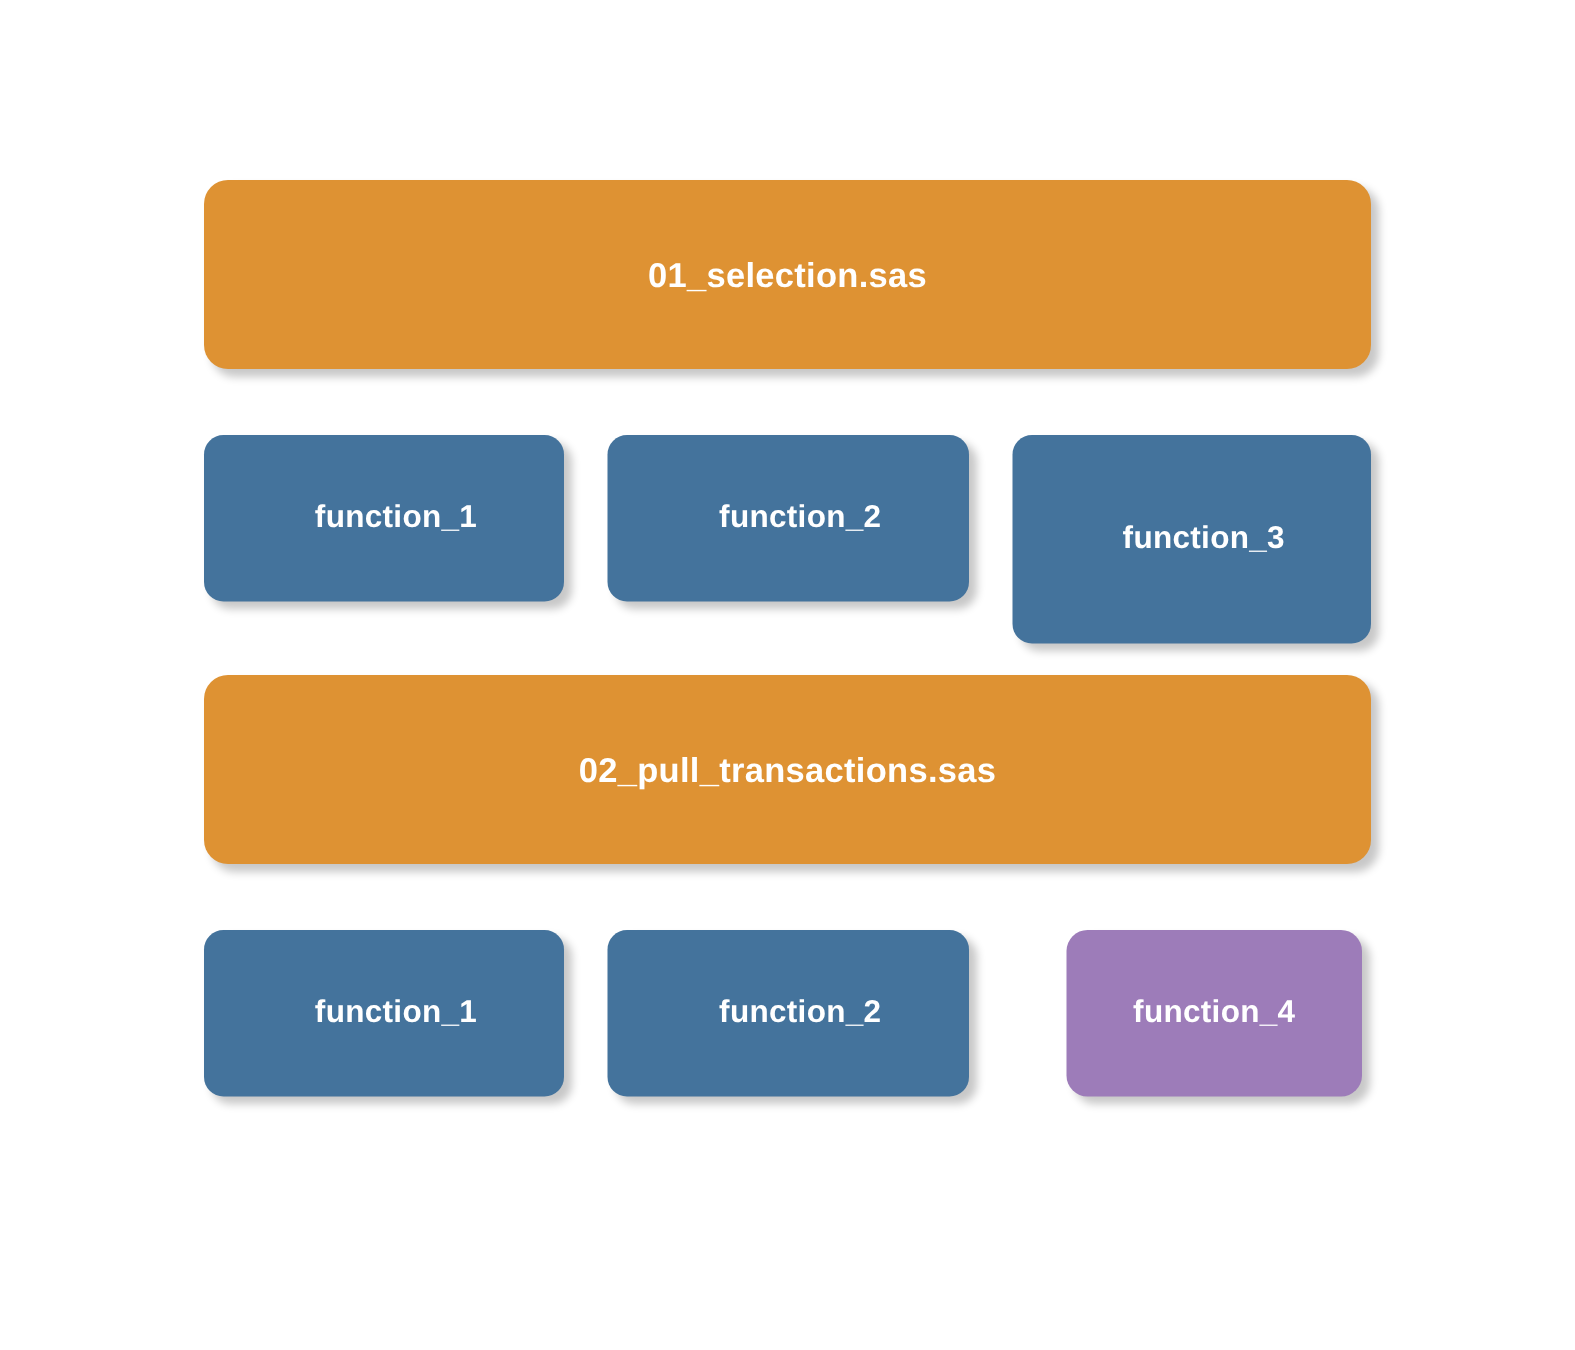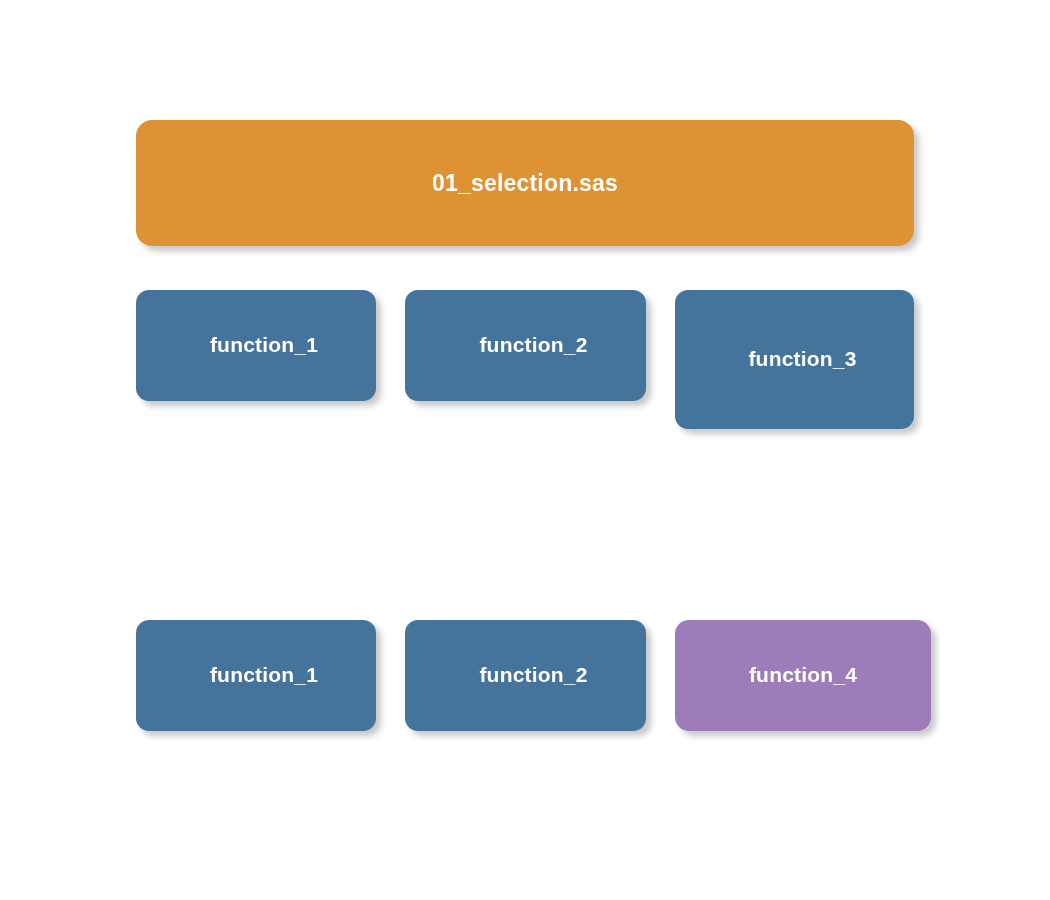--- a/index.html
+++ b/index.html
@@ -137,6 +137,9 @@
     <span class="node-label">function_3</span>
   </div>
 
+  <div class="node program" id="program-02" style="background: rgb(222, 146, 51);">
+    <span class="node-label">02_pull_transactions.sas</span>
+  </div>
 
   <div class="node function" id="fn-row-2-item-0" style="background: rgb(68, 115, 156);">
     <span class="node-label">function_1</span>

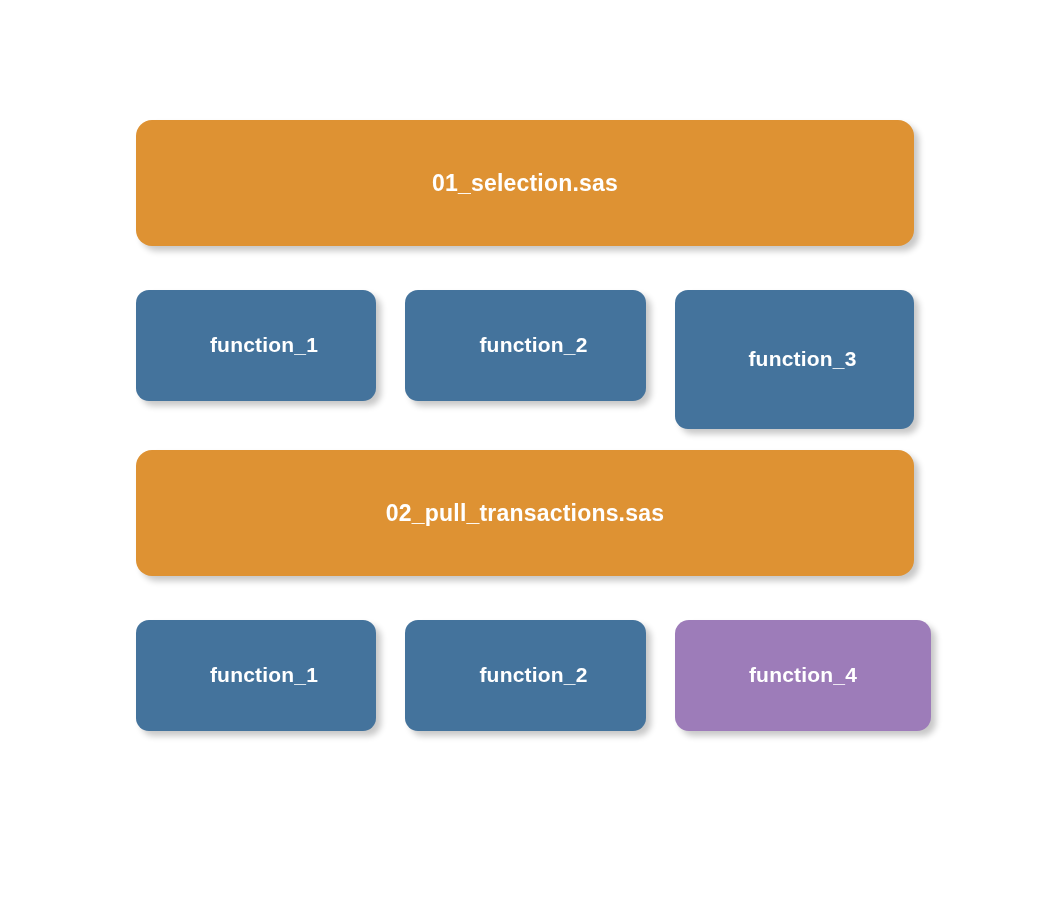--- a/index.html
+++ b/index.html
@@ -110,9 +110,9 @@
     height: 111px;
   }
   #fn-row-2-item-2 {
-    left: 675px;
+    left: 711px;
     top: 620px;
-    width: 256px;
+    width: 197px;
     height: 111px;
   }
 </style>

